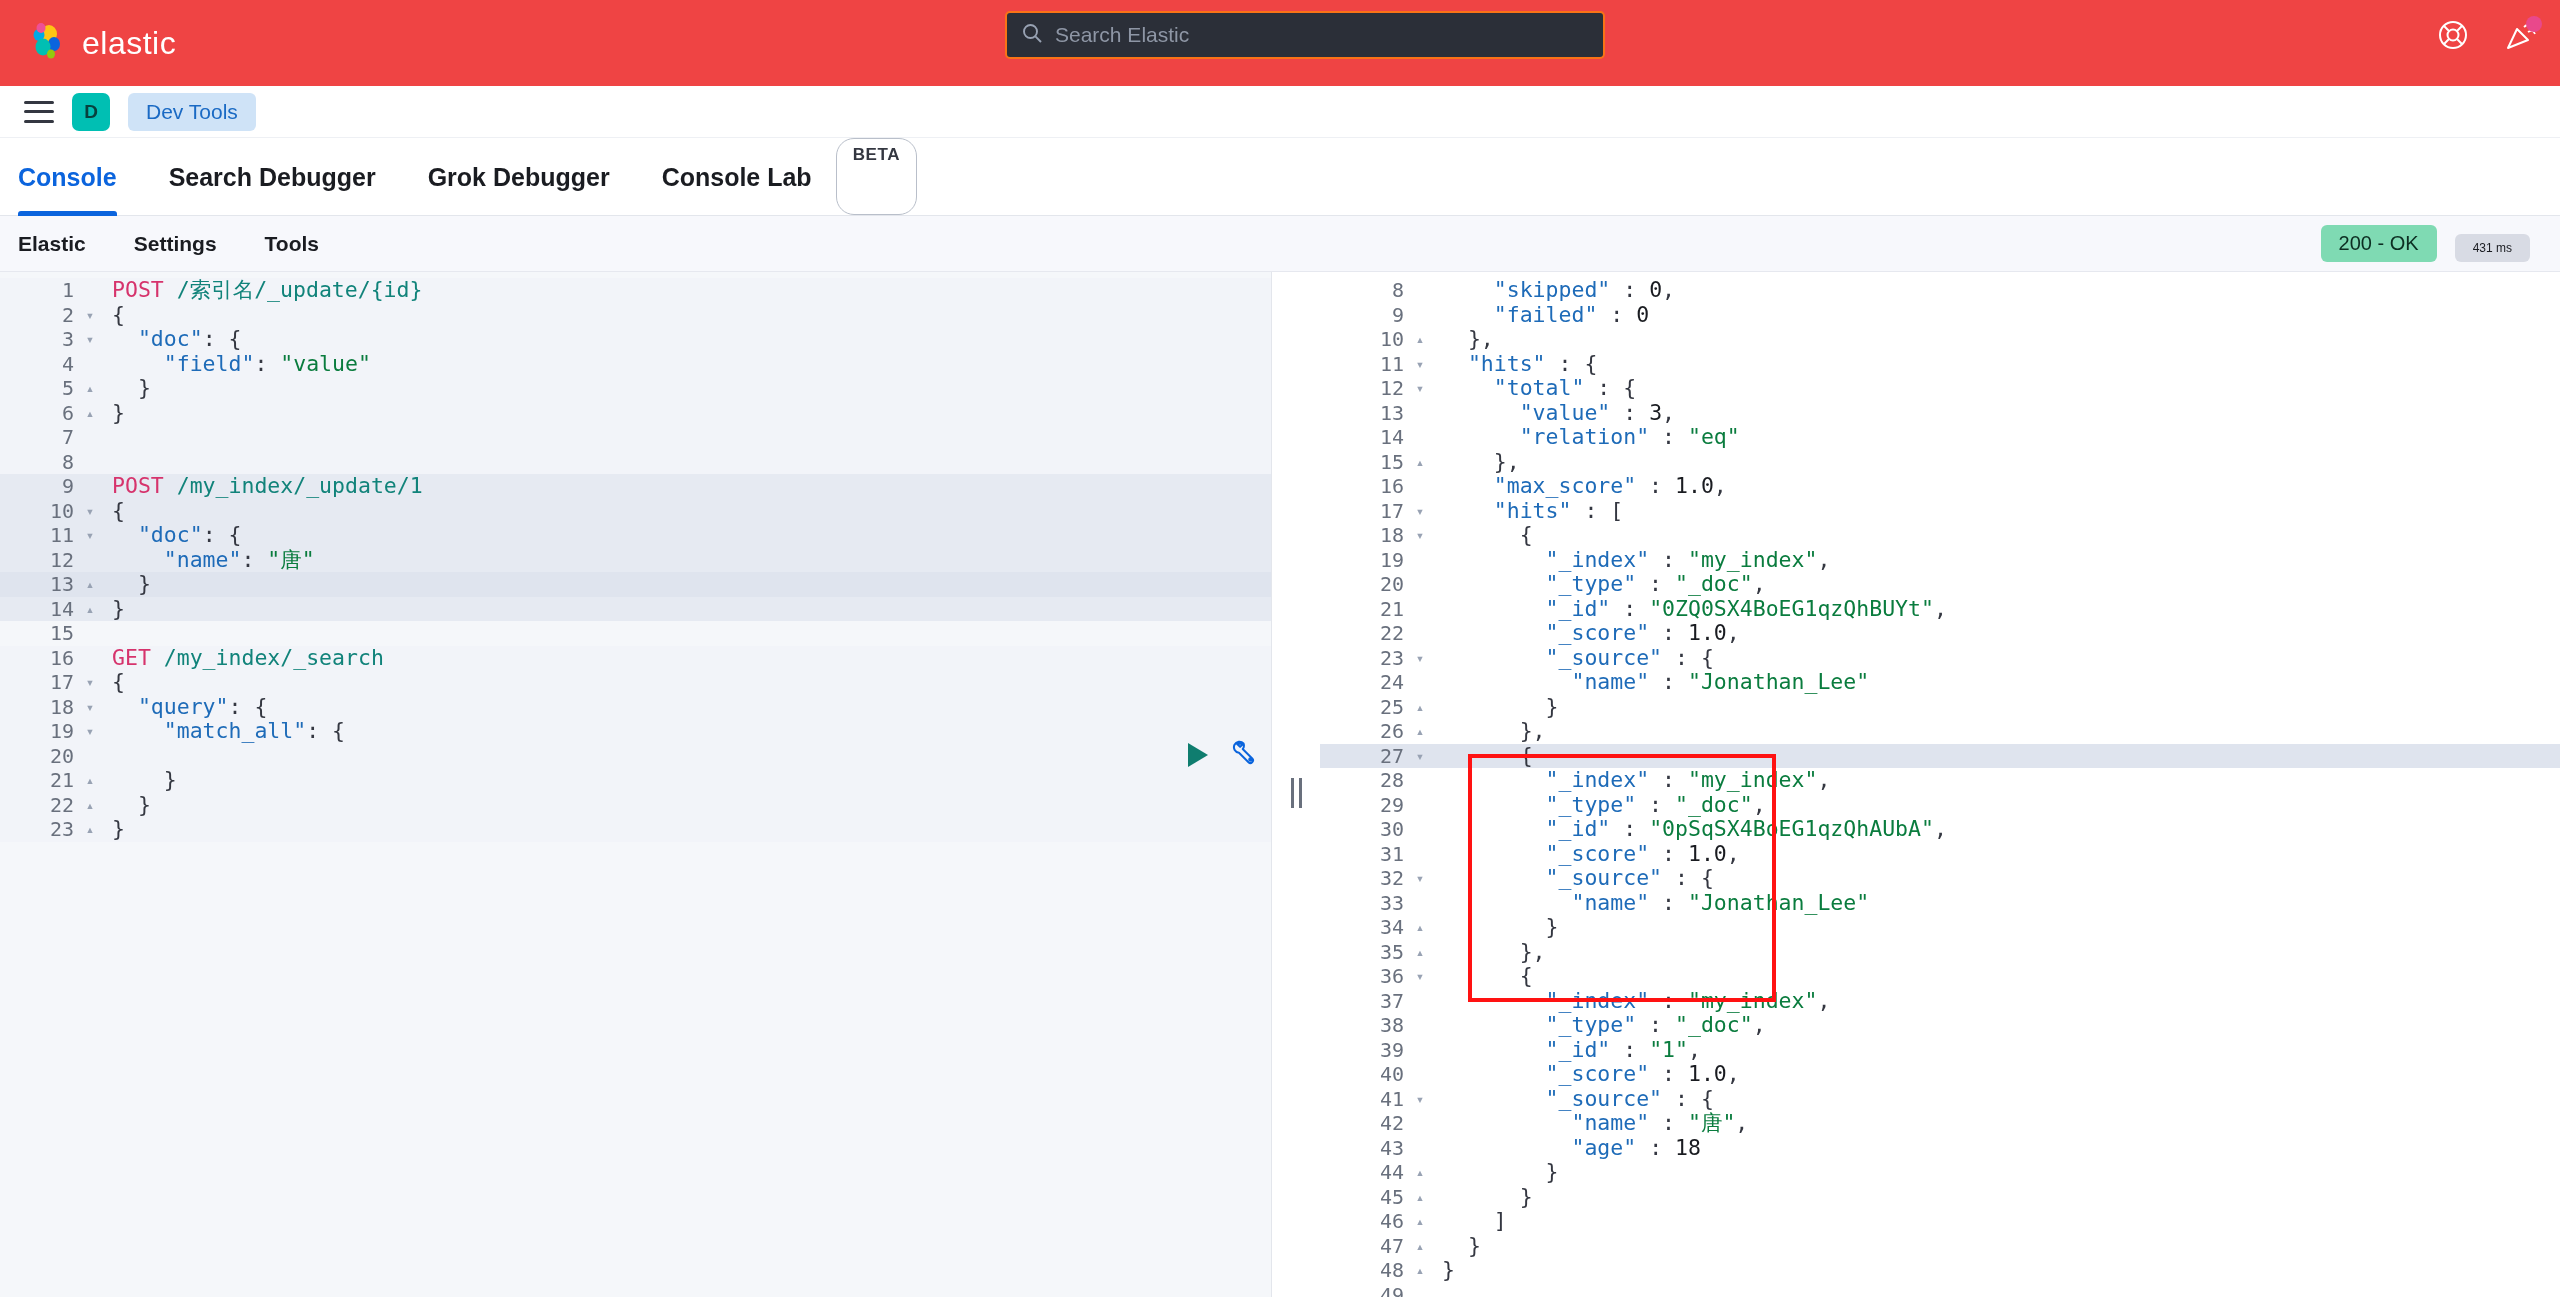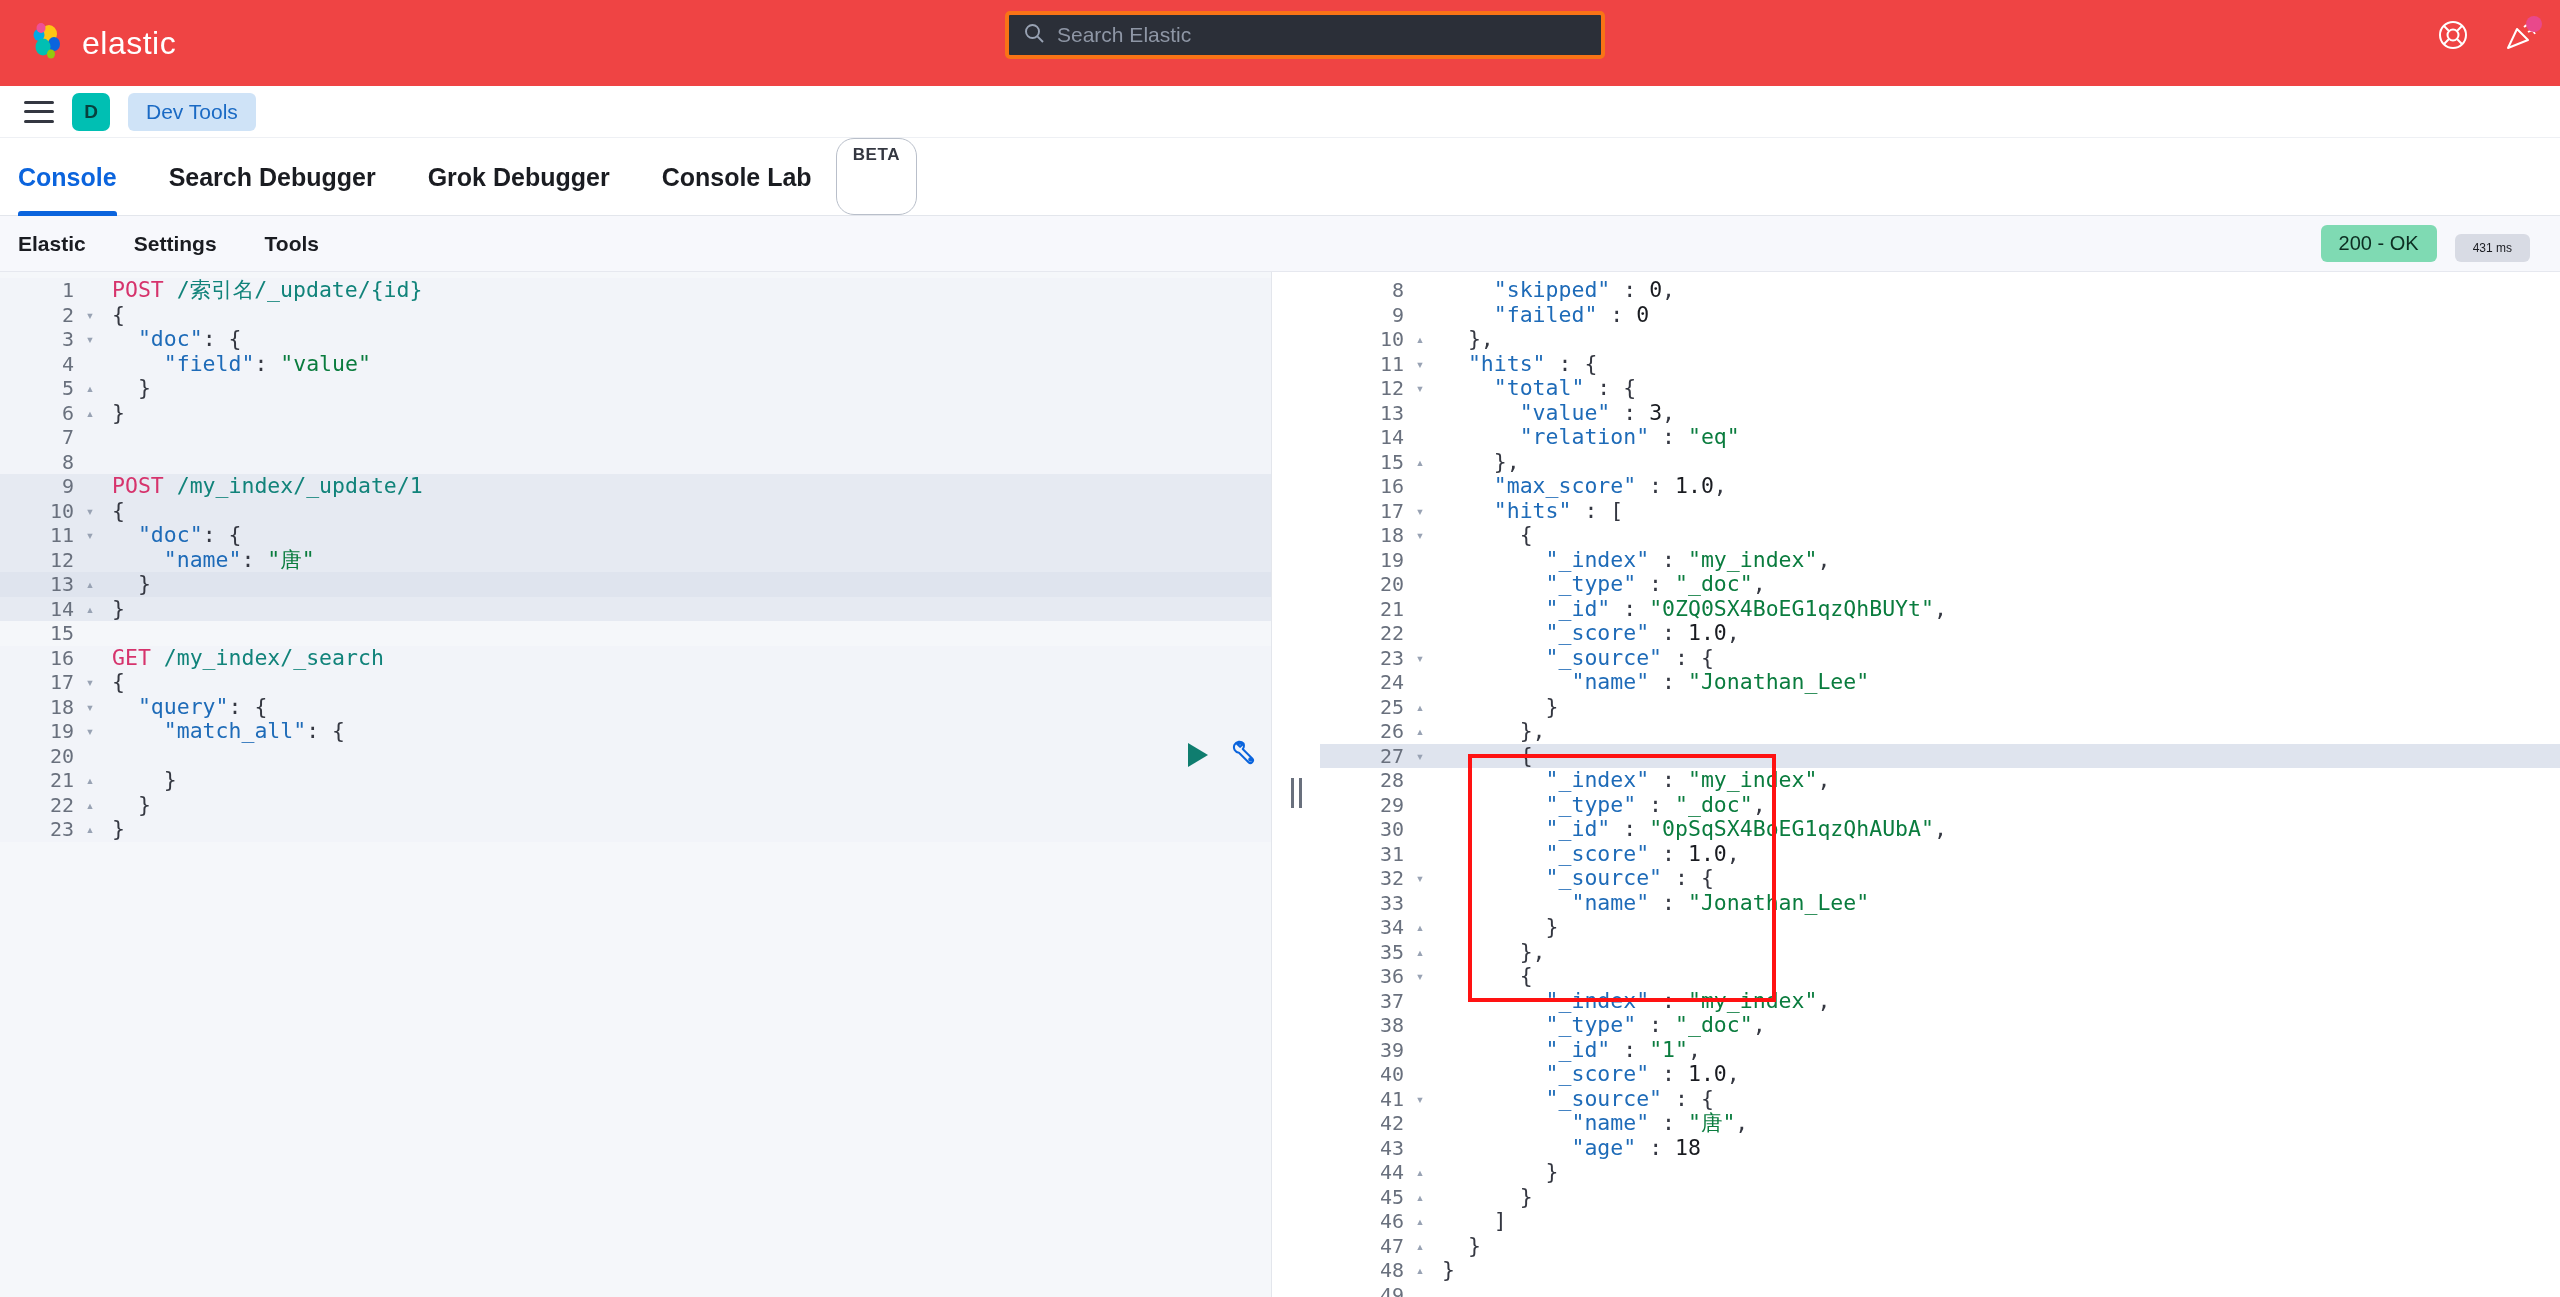--- a/index.html
+++ b/index.html
@@ -23,7 +23,7 @@
   .global-search {
     position: absolute; left: 1005px; top: 11px;
     width: 600px; height: 48px;
-    background: #2b2f38; border: 4px solid #f97316; border-radius: 5px;
+    background: #2b2f38; border: 2px solid #f97316; border-radius: 5px;
     display: flex; align-items: center; gap: 12px; padding: 0 14px;
   }
   .global-search .ph { color: #8e96a5; font-size: 21px; }

